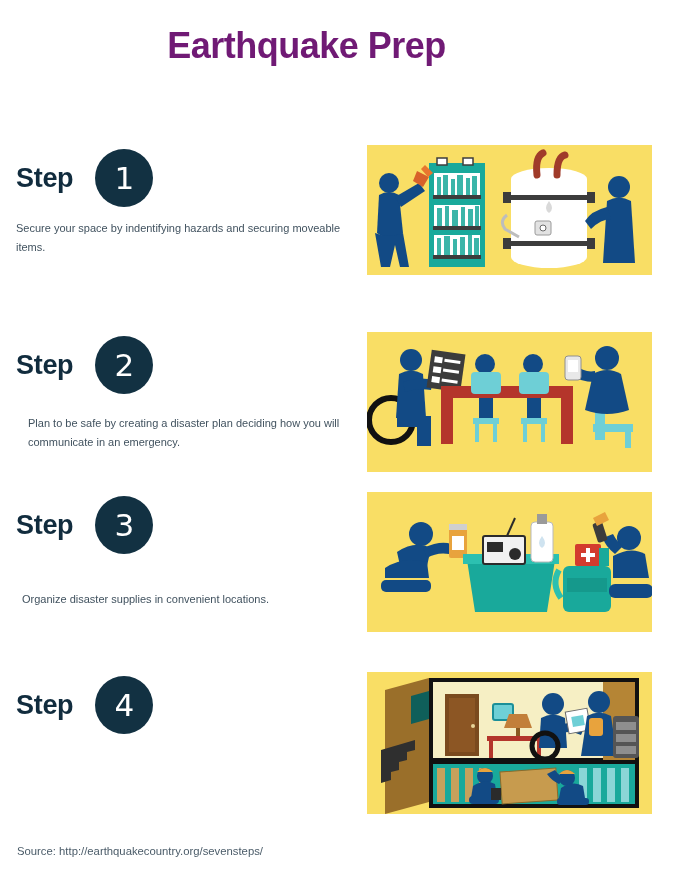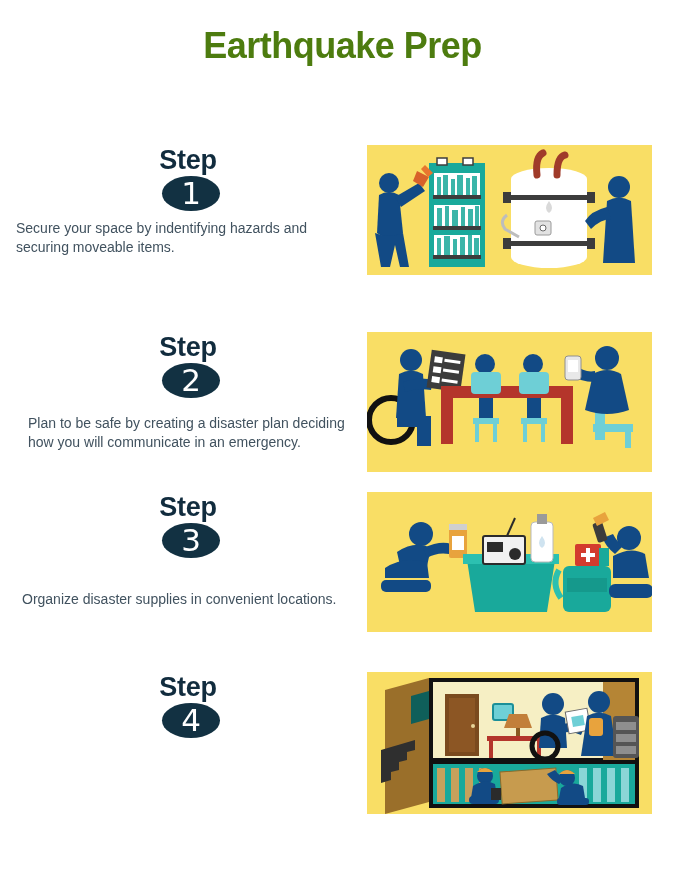--- a/index.html
+++ b/index.html
@@ -32,10 +32,9 @@
     text-align: center;
     font-size: 36px;
     font-weight: bold;
-    color: #4d7c0f;
+    color: #701a75;
     letter-spacing: -0.5px;
     line-height: 44px;
-    padding-left: 36px;
   }
   .intro {
     position: absolute;

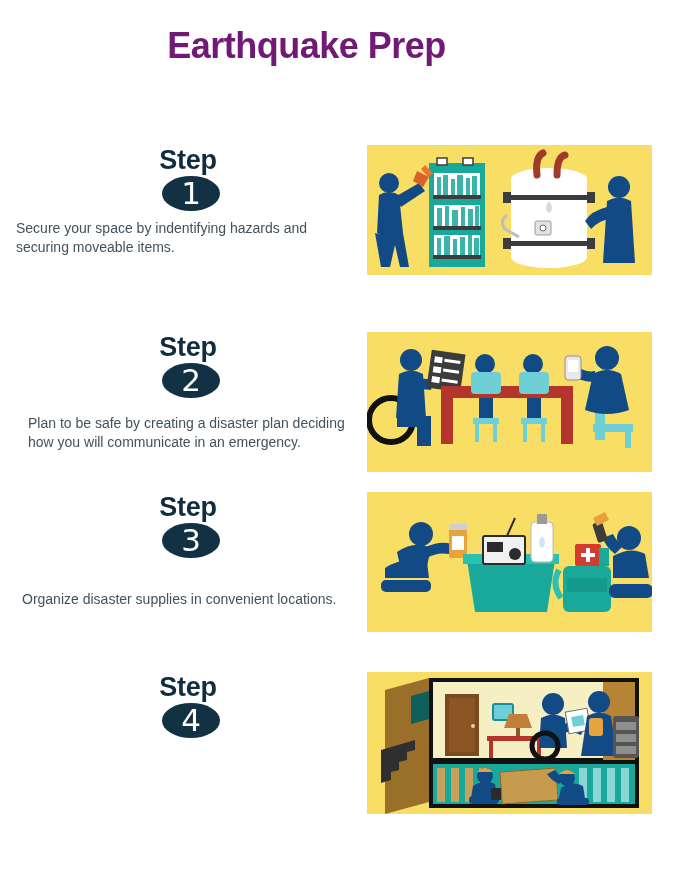--- a/index.html
+++ b/index.html
@@ -67,7 +67,6 @@
     display: flex;
     align-items: center;
     height: 66px;
-    flex-direction: column;
   }
   .step-word {
     font-size: 27px;

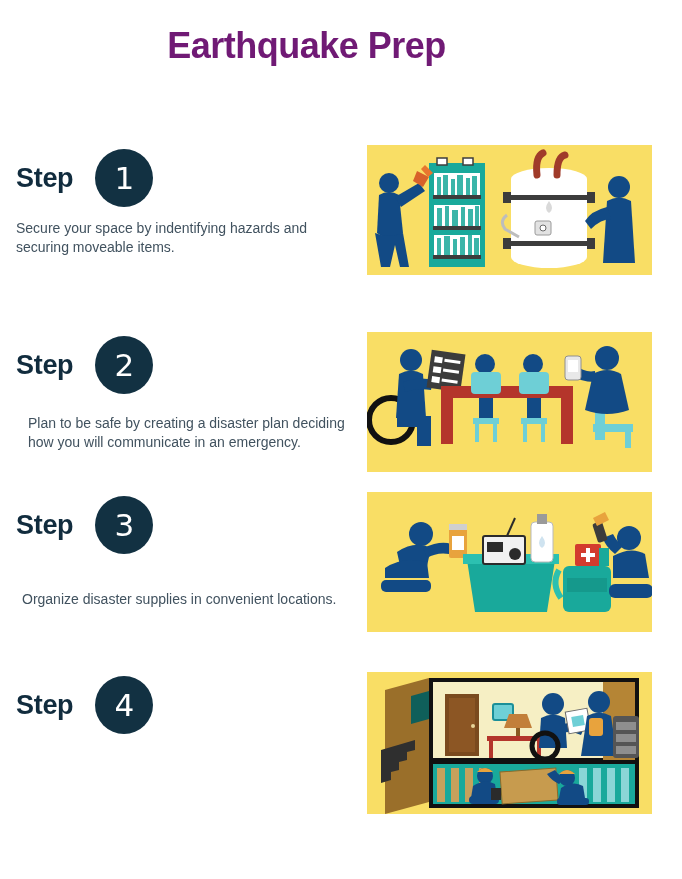--- a/index.html
+++ b/index.html
@@ -91,7 +91,7 @@
     font-family: "DejaVu Sans", sans-serif;
   }
   .step-desc {
-    font-size: 14px;
+    font-size: 11px;
     line-height: 18.5px;
     color: #41525f;
     margin-left: 16px;

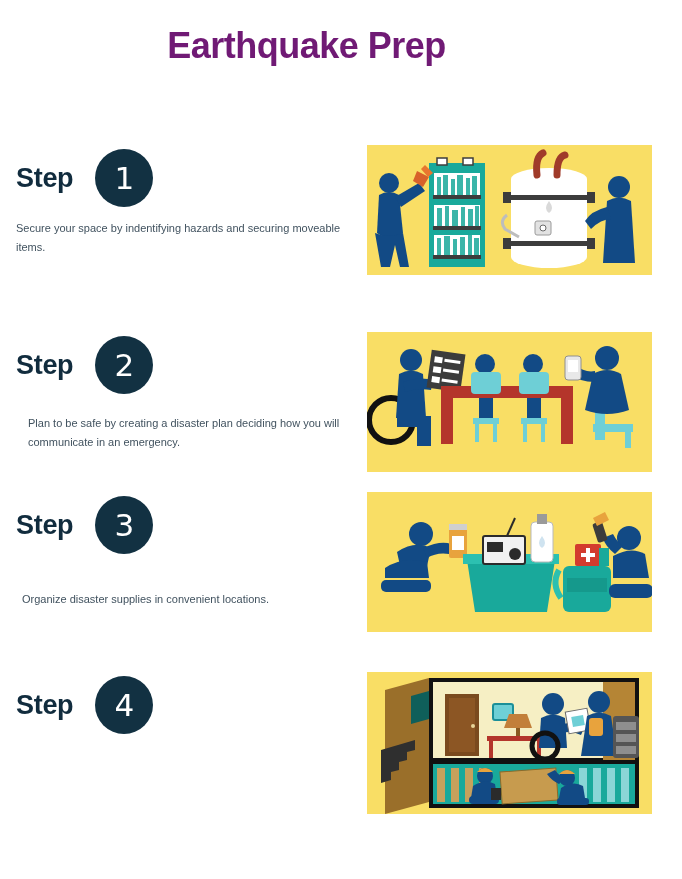--- a/index.html
+++ b/index.html
@@ -417,6 +417,7 @@
     </div>
   </div>
 
+  <div class="source">Source: http://earthquakecountry.org/sevensteps/</div>
 
 </div>
 

